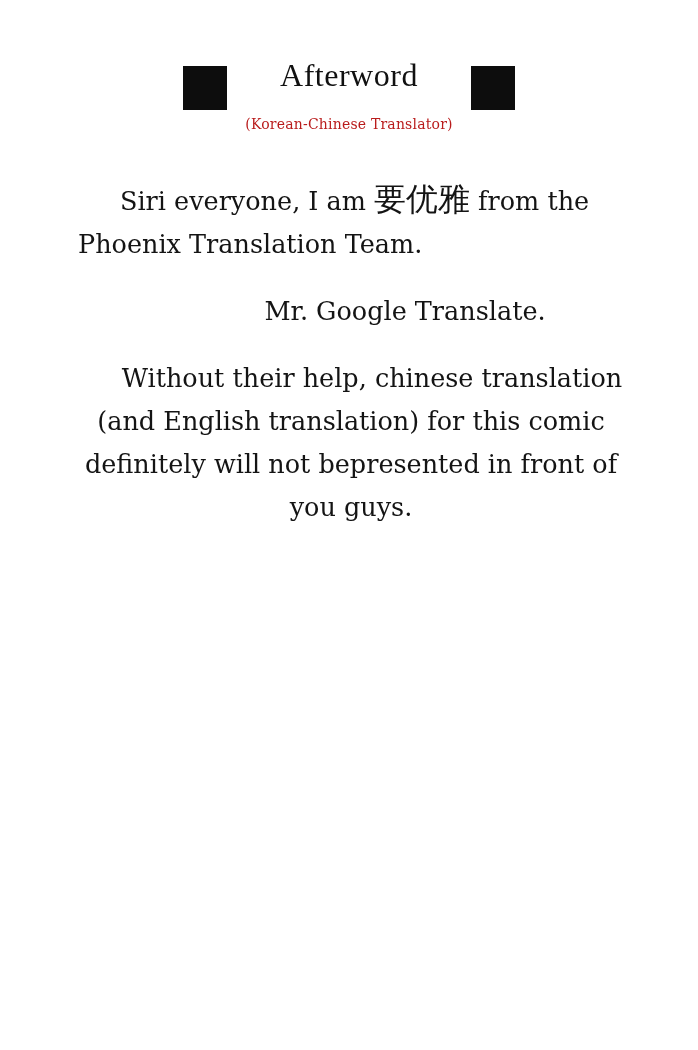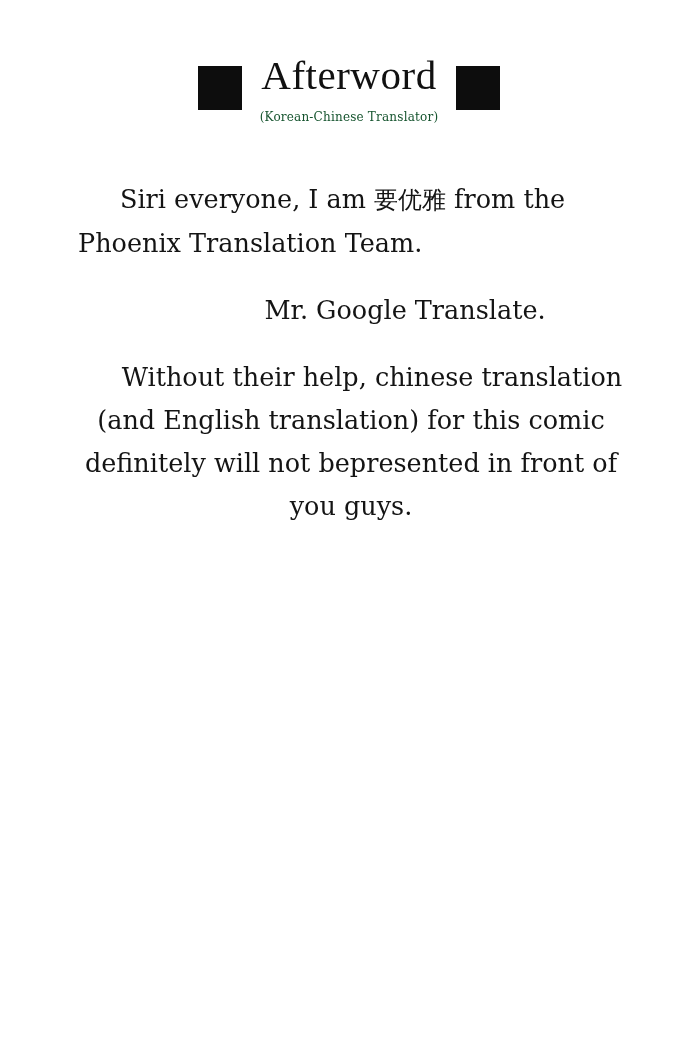--- a/index.html
+++ b/index.html
@@ -44,7 +44,7 @@
   }
   .title {
     font-family: "Liberation Serif", serif;
-    font-size: 41px;
+    font-size: 32px;
     line-height: 46px;
     letter-spacing: 0.5px;
     color: #111111;

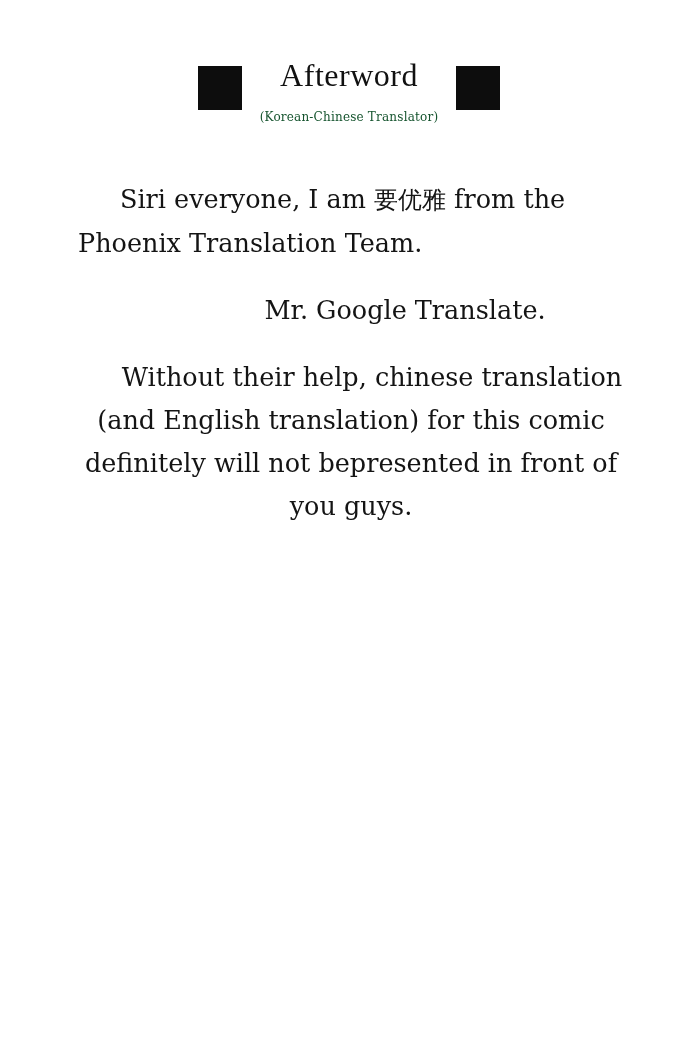--- a/index.html
+++ b/index.html
@@ -52,11 +52,11 @@
   }
   .subtitle {
     font-family: "DejaVu Serif", serif;
-    font-size: 12px;
+    font-size: 14px;
     line-height: 18px;
     letter-spacing: 0.2px;
-    color: #14532d;
-    margin-top: 10px;
+    color: #b91c1c;
+    margin-top: 17px;
     white-space: nowrap;
   }
 

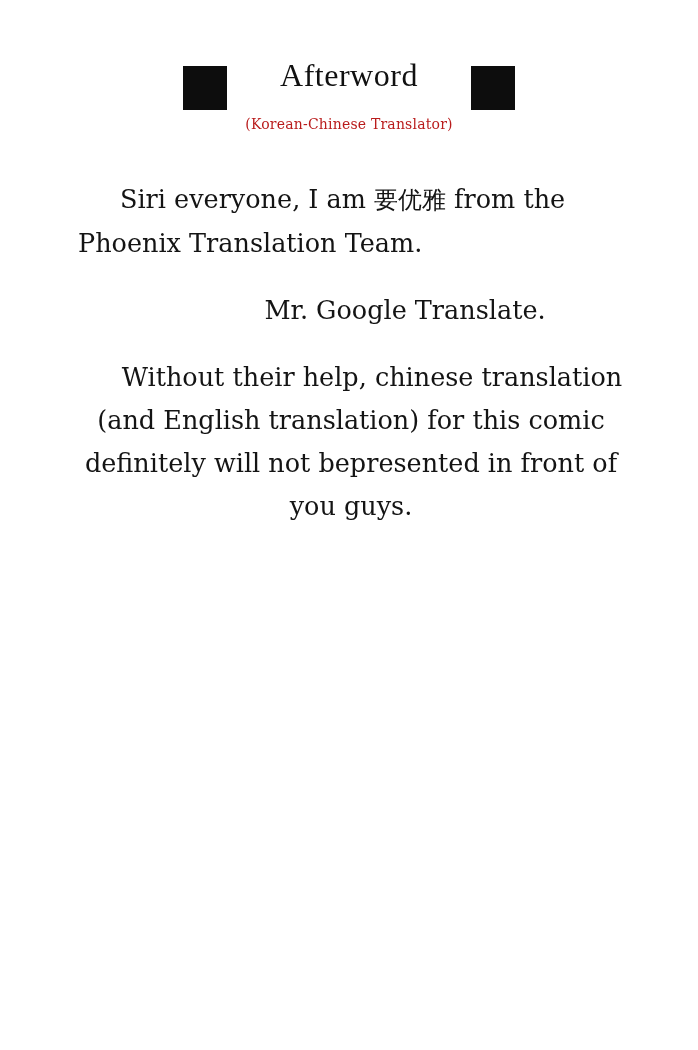--- a/index.html
+++ b/index.html
@@ -92,7 +92,7 @@
   }
   .cjk {
     font-family: "DejaVu Sans", sans-serif;
-    font-size: 24px;
+    font-size: 32px;
   }
 </style>
 </head>

